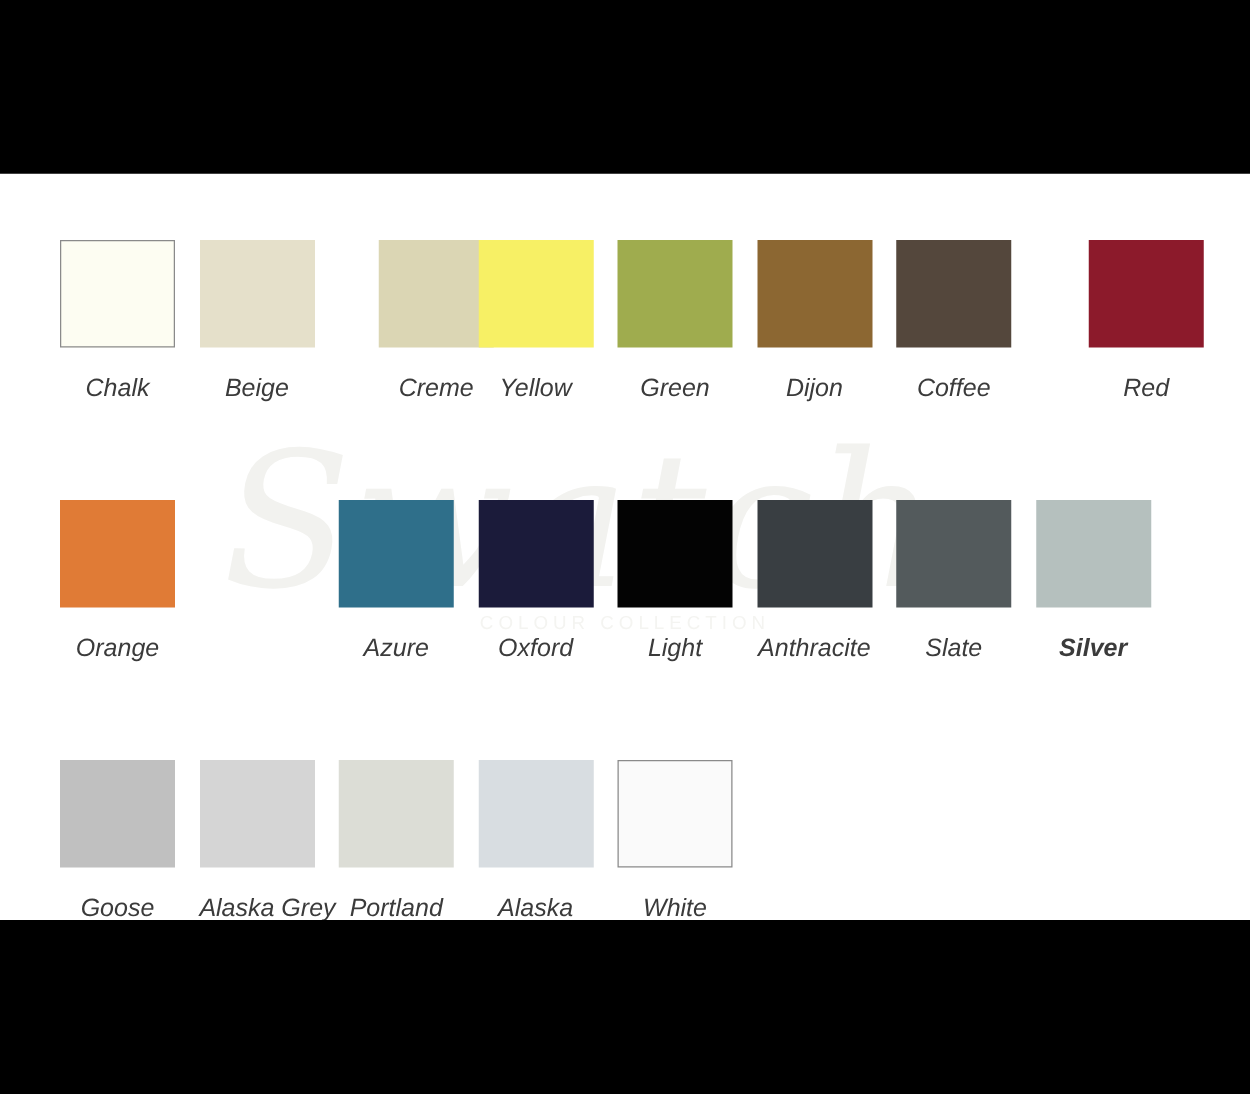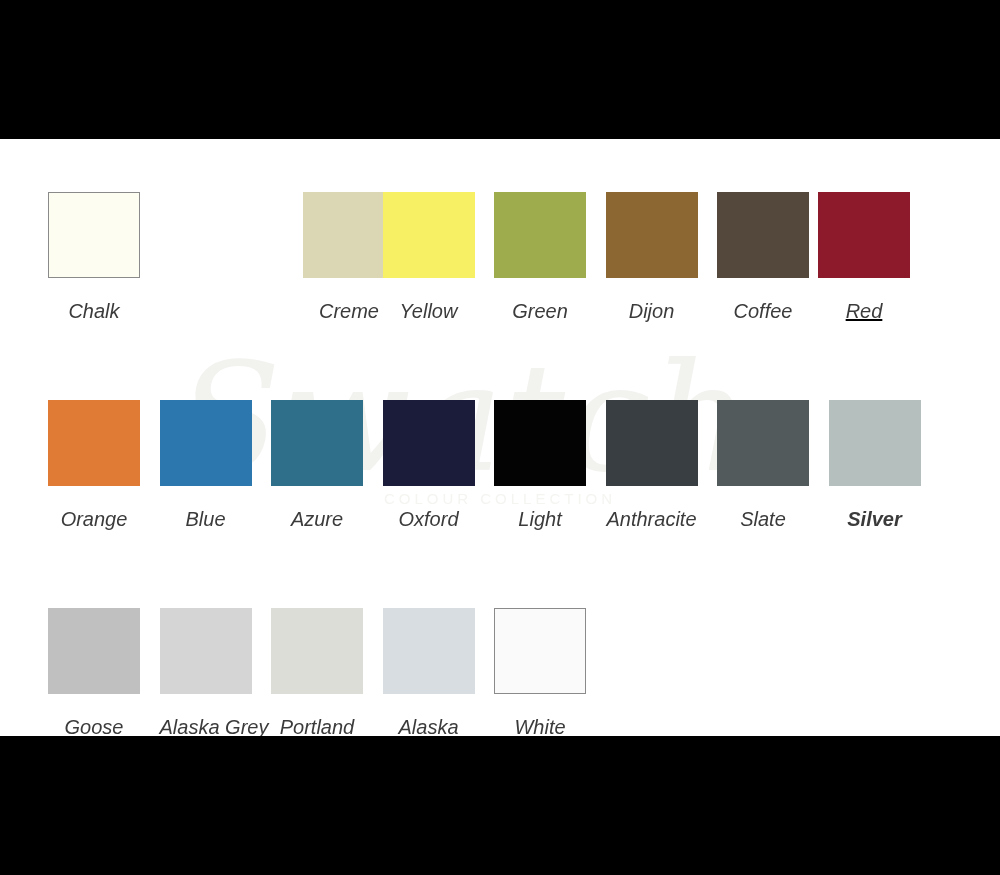--- a/index.html
+++ b/index.html
@@ -123,6 +123,10 @@
             <div class="swatch-chip bordered" style="background: rgb(253, 253, 242);"></div>
             <div class="swatch-label">Chalk</div>
           </div>
+          <div class="swatch-cell" style="left: 111.5px;">
+            <div class="swatch-chip" style="background: rgb(229, 224, 202);"></div>
+            <div class="swatch-label">Beige</div>
+          </div>
           <div class="swatch-cell" style="left: 223px; margin-left: 32px;">
             <div class="swatch-chip" style="background: rgb(219, 214, 180);"></div>
             <div class="swatch-label">Creme</div>

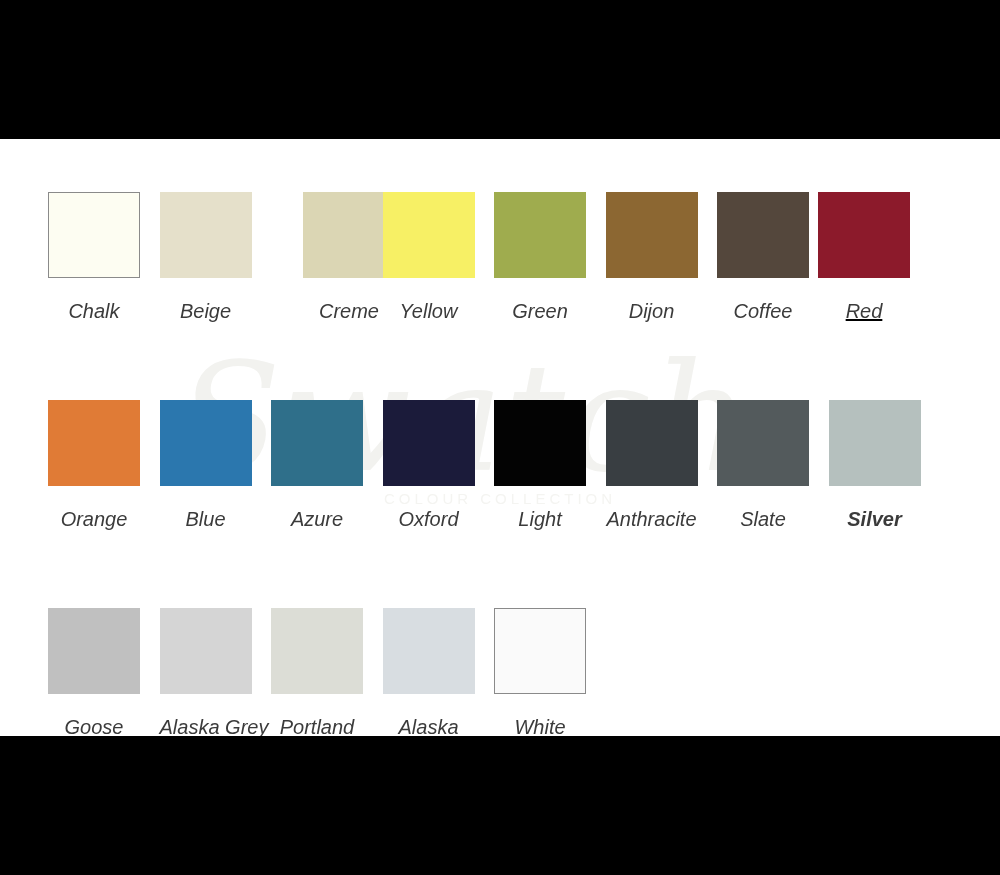--- a/index.html
+++ b/index.html
@@ -147,7 +147,7 @@
             <div class="swatch-chip" style="background: rgb(84, 71, 60);"></div>
             <div class="swatch-label">Coffee</div>
           </div>
-          <div class="swatch-cell" style="left: 770px; text-decoration: underline;">
+          <div class="swatch-cell" style="left: 823px;">
             <div class="swatch-chip" style="background: rgb(140, 26, 43);"></div>
             <div class="swatch-label">Red</div>
           </div>

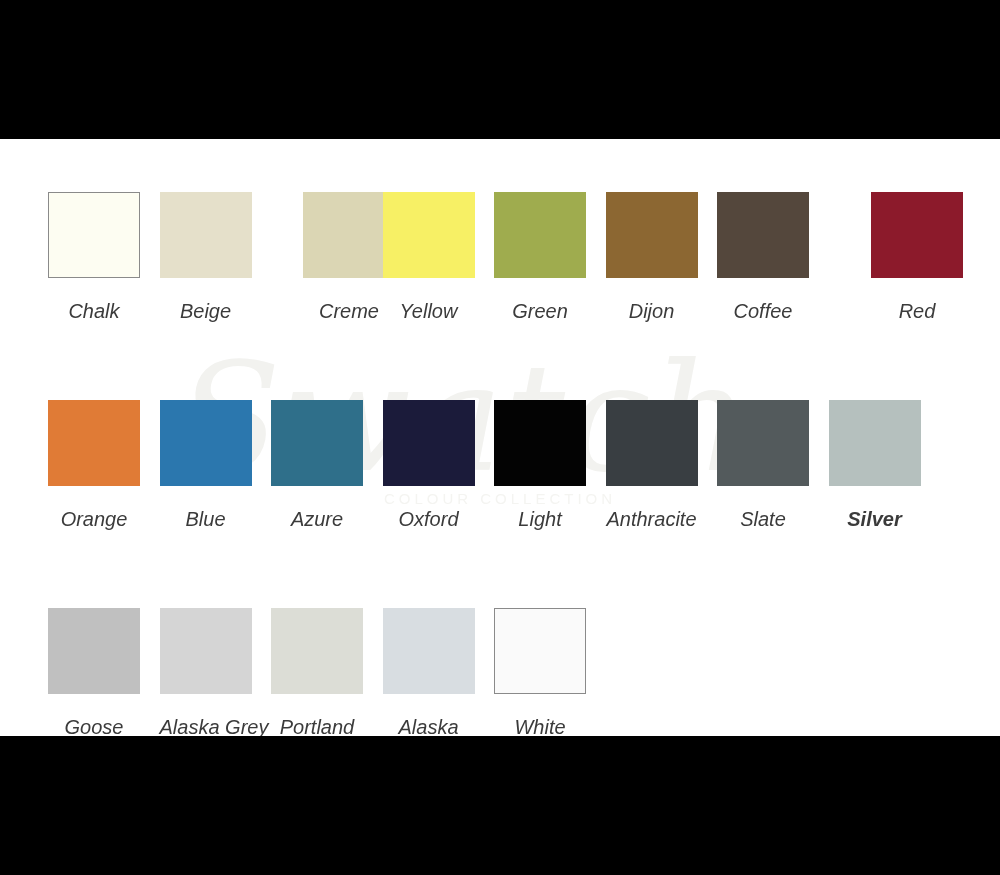--- a/index.html
+++ b/index.html
@@ -157,10 +157,6 @@
             <div class="swatch-chip" style="background: rgb(224, 123, 54);"></div>
             <div class="swatch-label">Orange</div>
           </div>
-          <div class="swatch-cell" style="left: 111.5px;">
-            <div class="swatch-chip" style="background: rgb(43, 119, 174);"></div>
-            <div class="swatch-label">Blue</div>
-          </div>
           <div class="swatch-cell" style="left: 223px;">
             <div class="swatch-chip" style="background: rgb(47, 111, 138);"></div>
             <div class="swatch-label">Azure</div>

